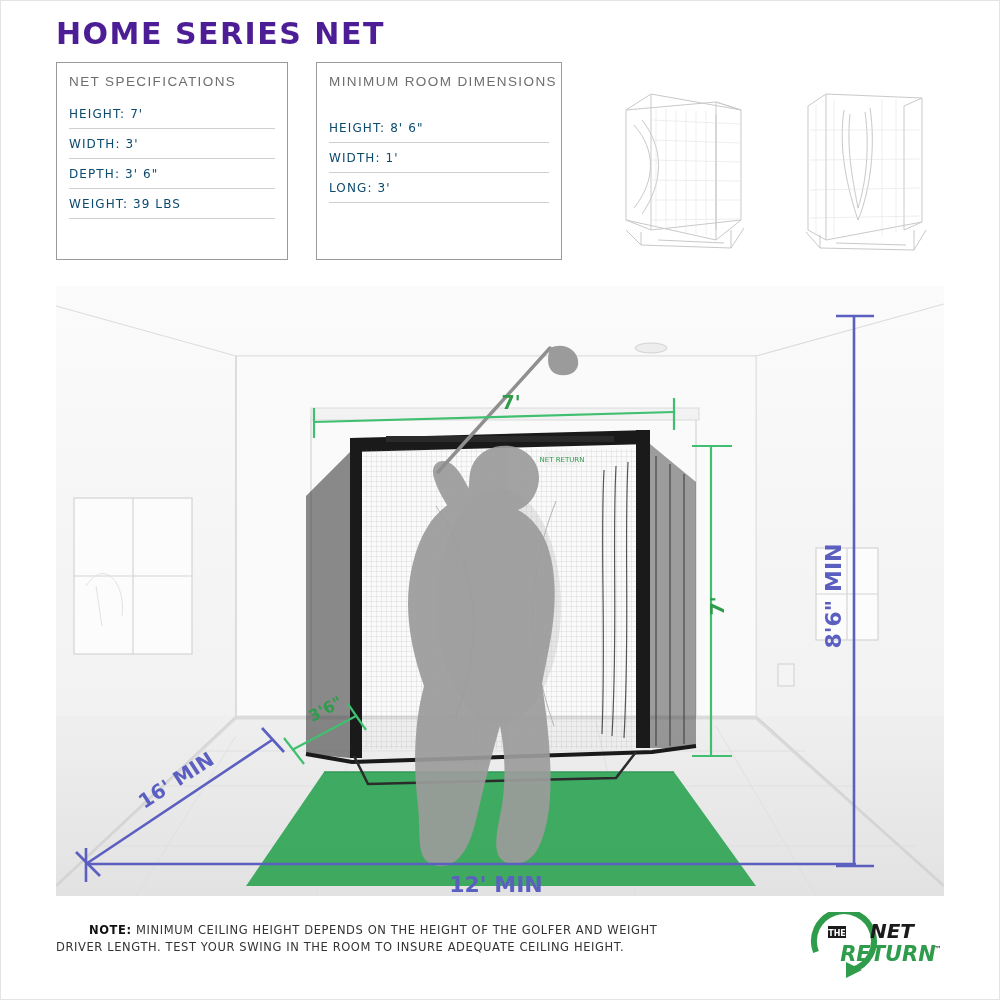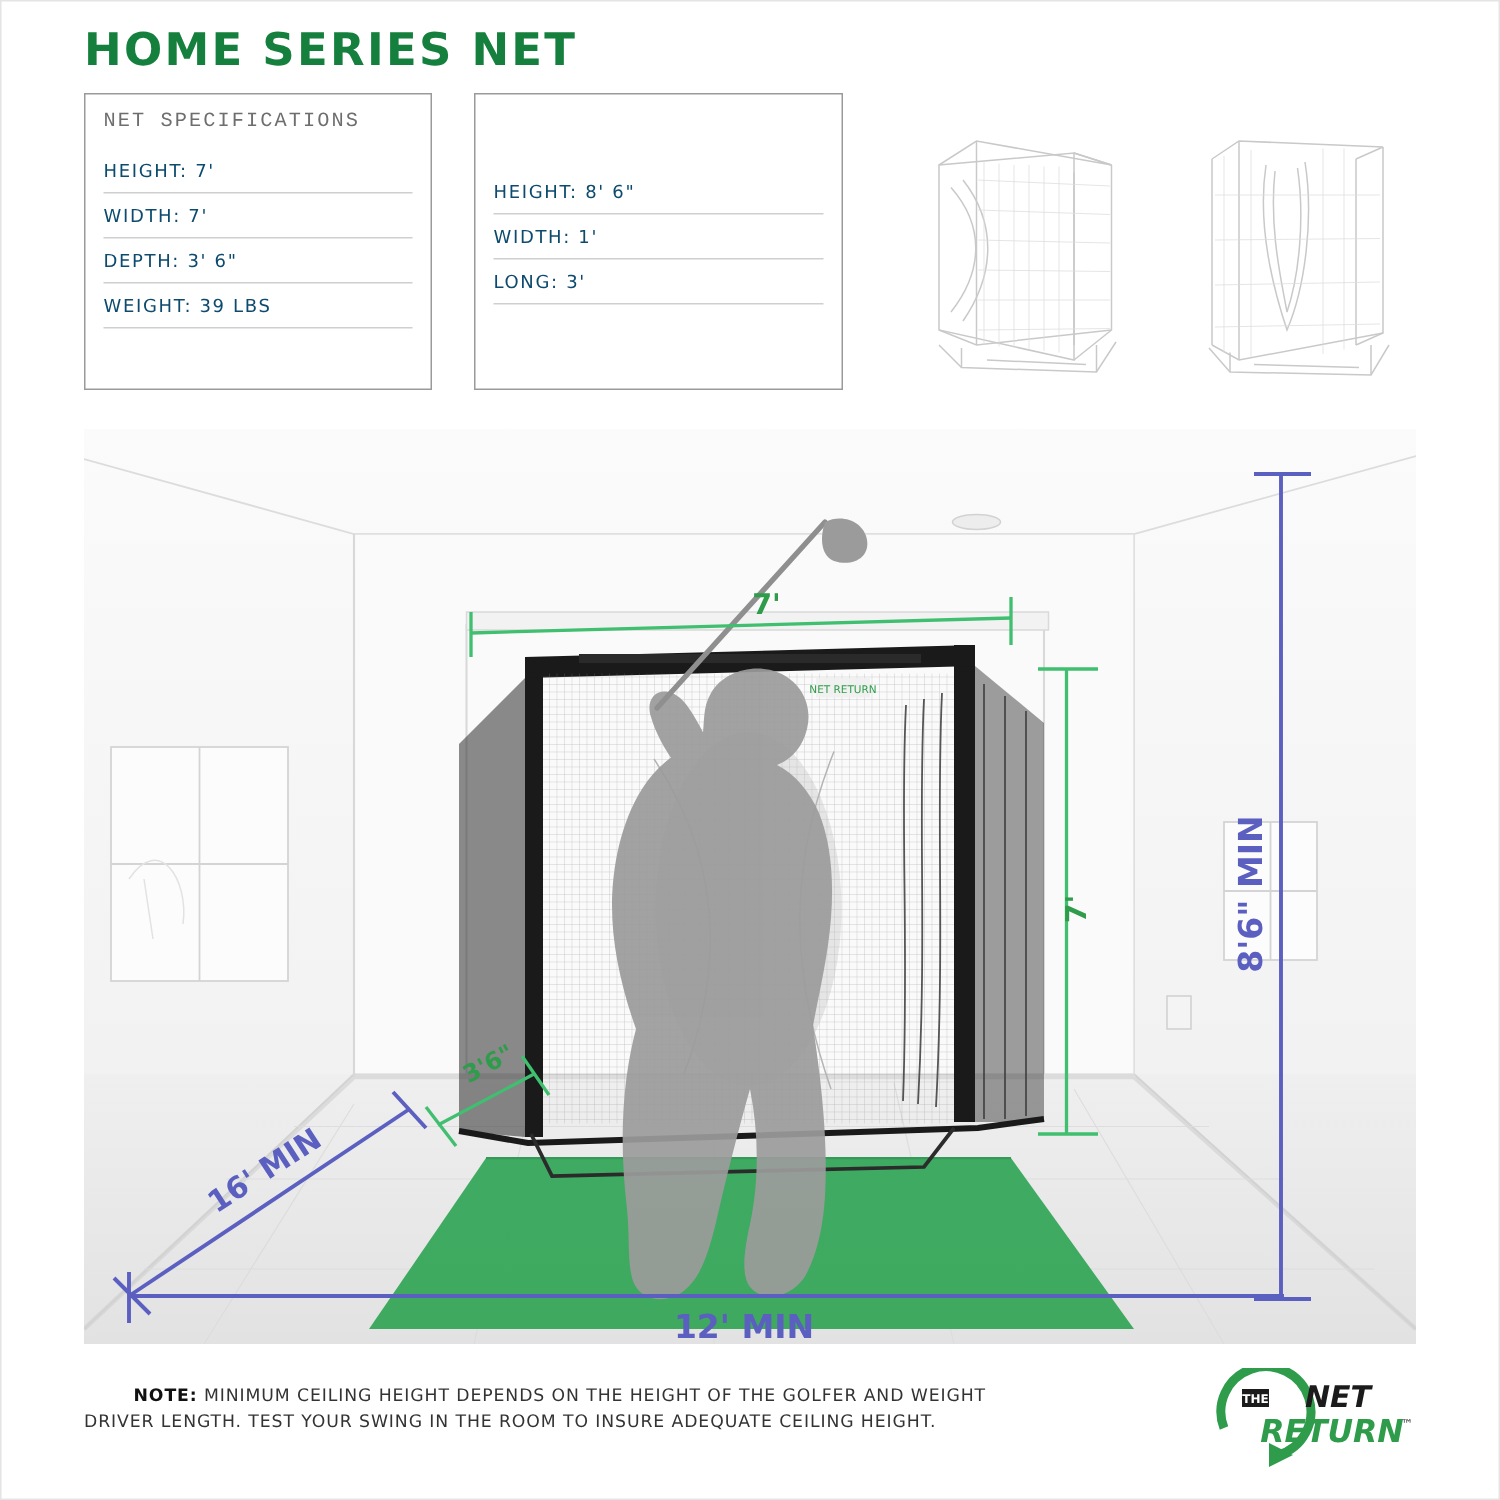--- a/index.html
+++ b/index.html
@@ -23,7 +23,7 @@
     font-size: 30px;
     font-weight: bold;
     letter-spacing: 1.5px;
-    color: #15803d;
+    color: #4c1d95;
     font-family: "DejaVu Sans", sans-serif;
   }
 

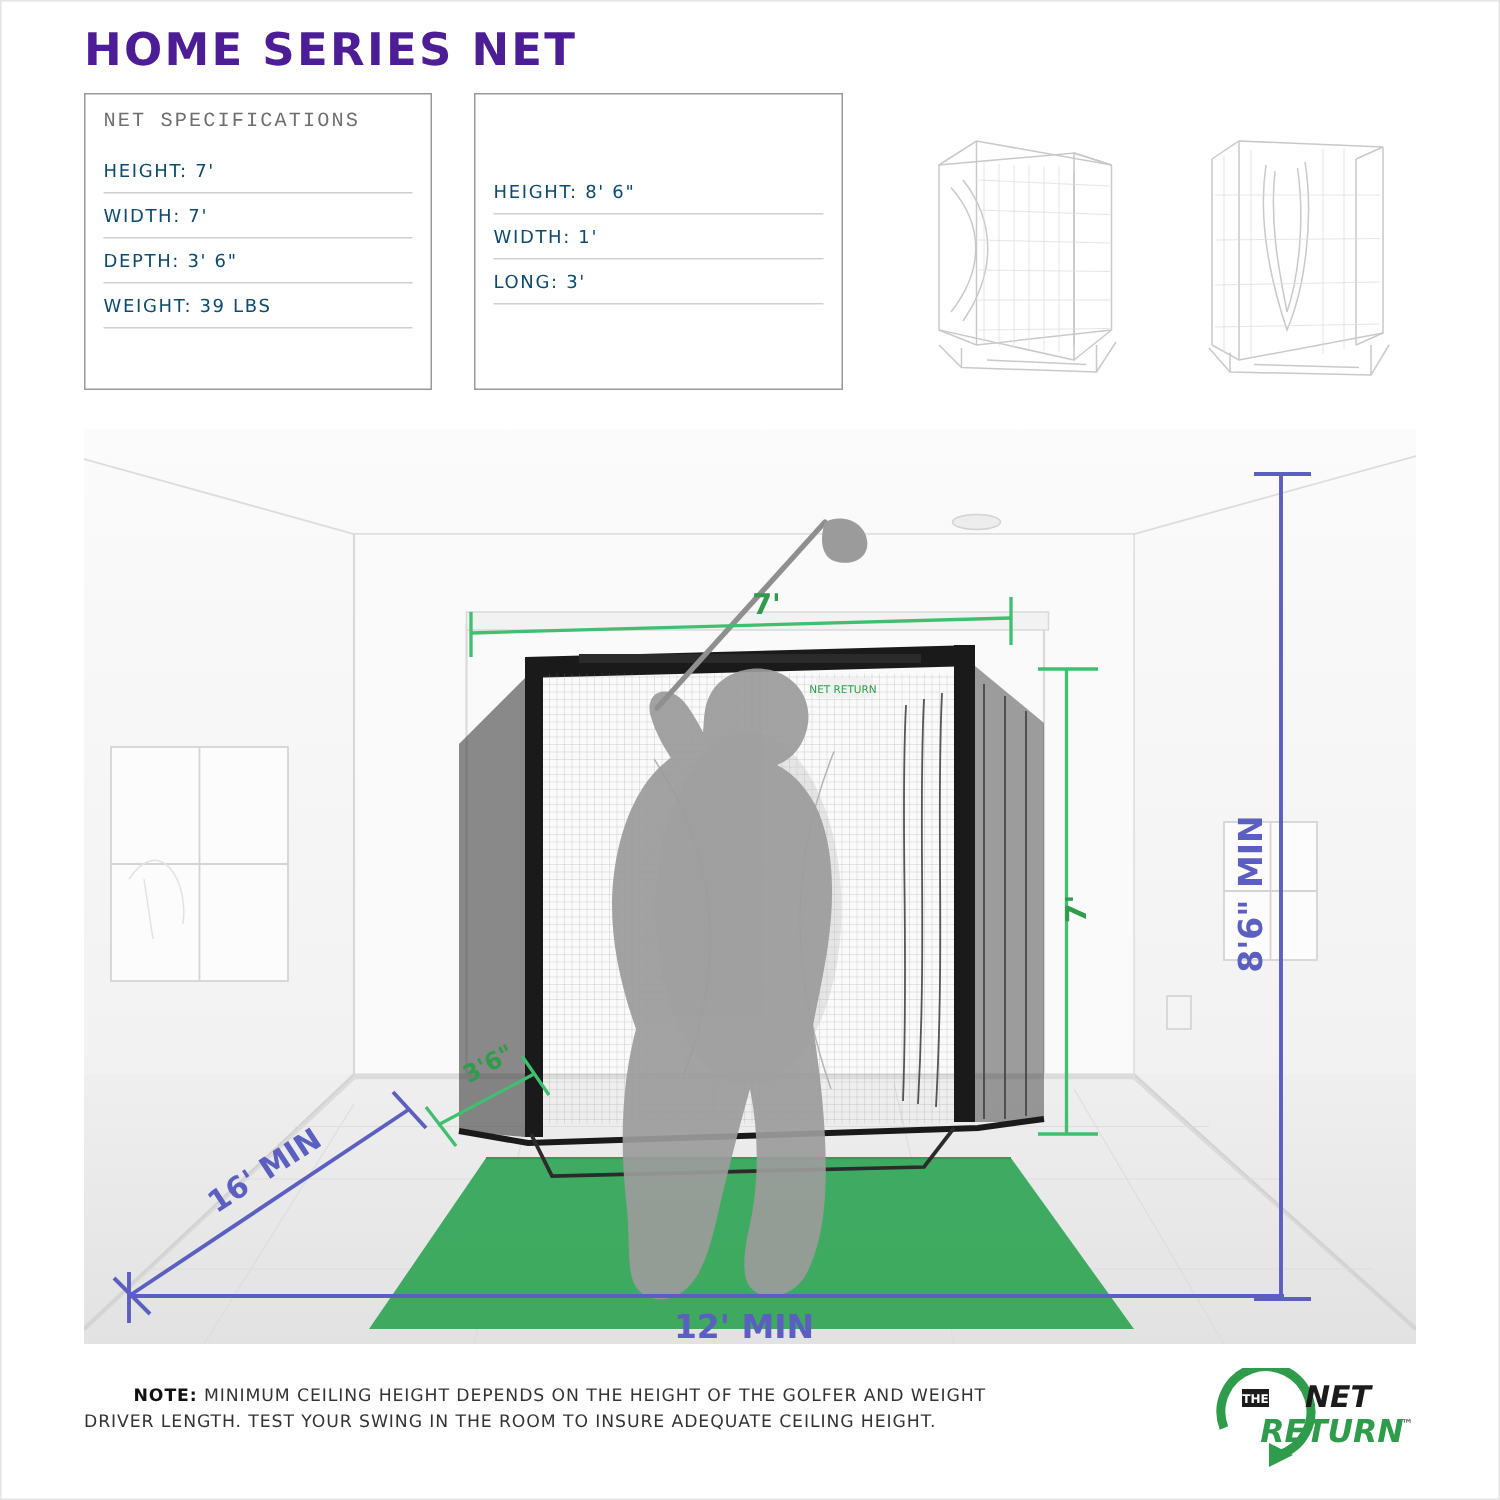--- a/index.html
+++ b/index.html
@@ -40,7 +40,7 @@
     letter-spacing: 1.4px;
     color: #6e6e6e;
     line-height: 17px;
-    font-family: Liberation Mono, monospace;
+    font-family: Liberation Sans, sans-serif;
   }
   .spec-rows {
     position: absolute;

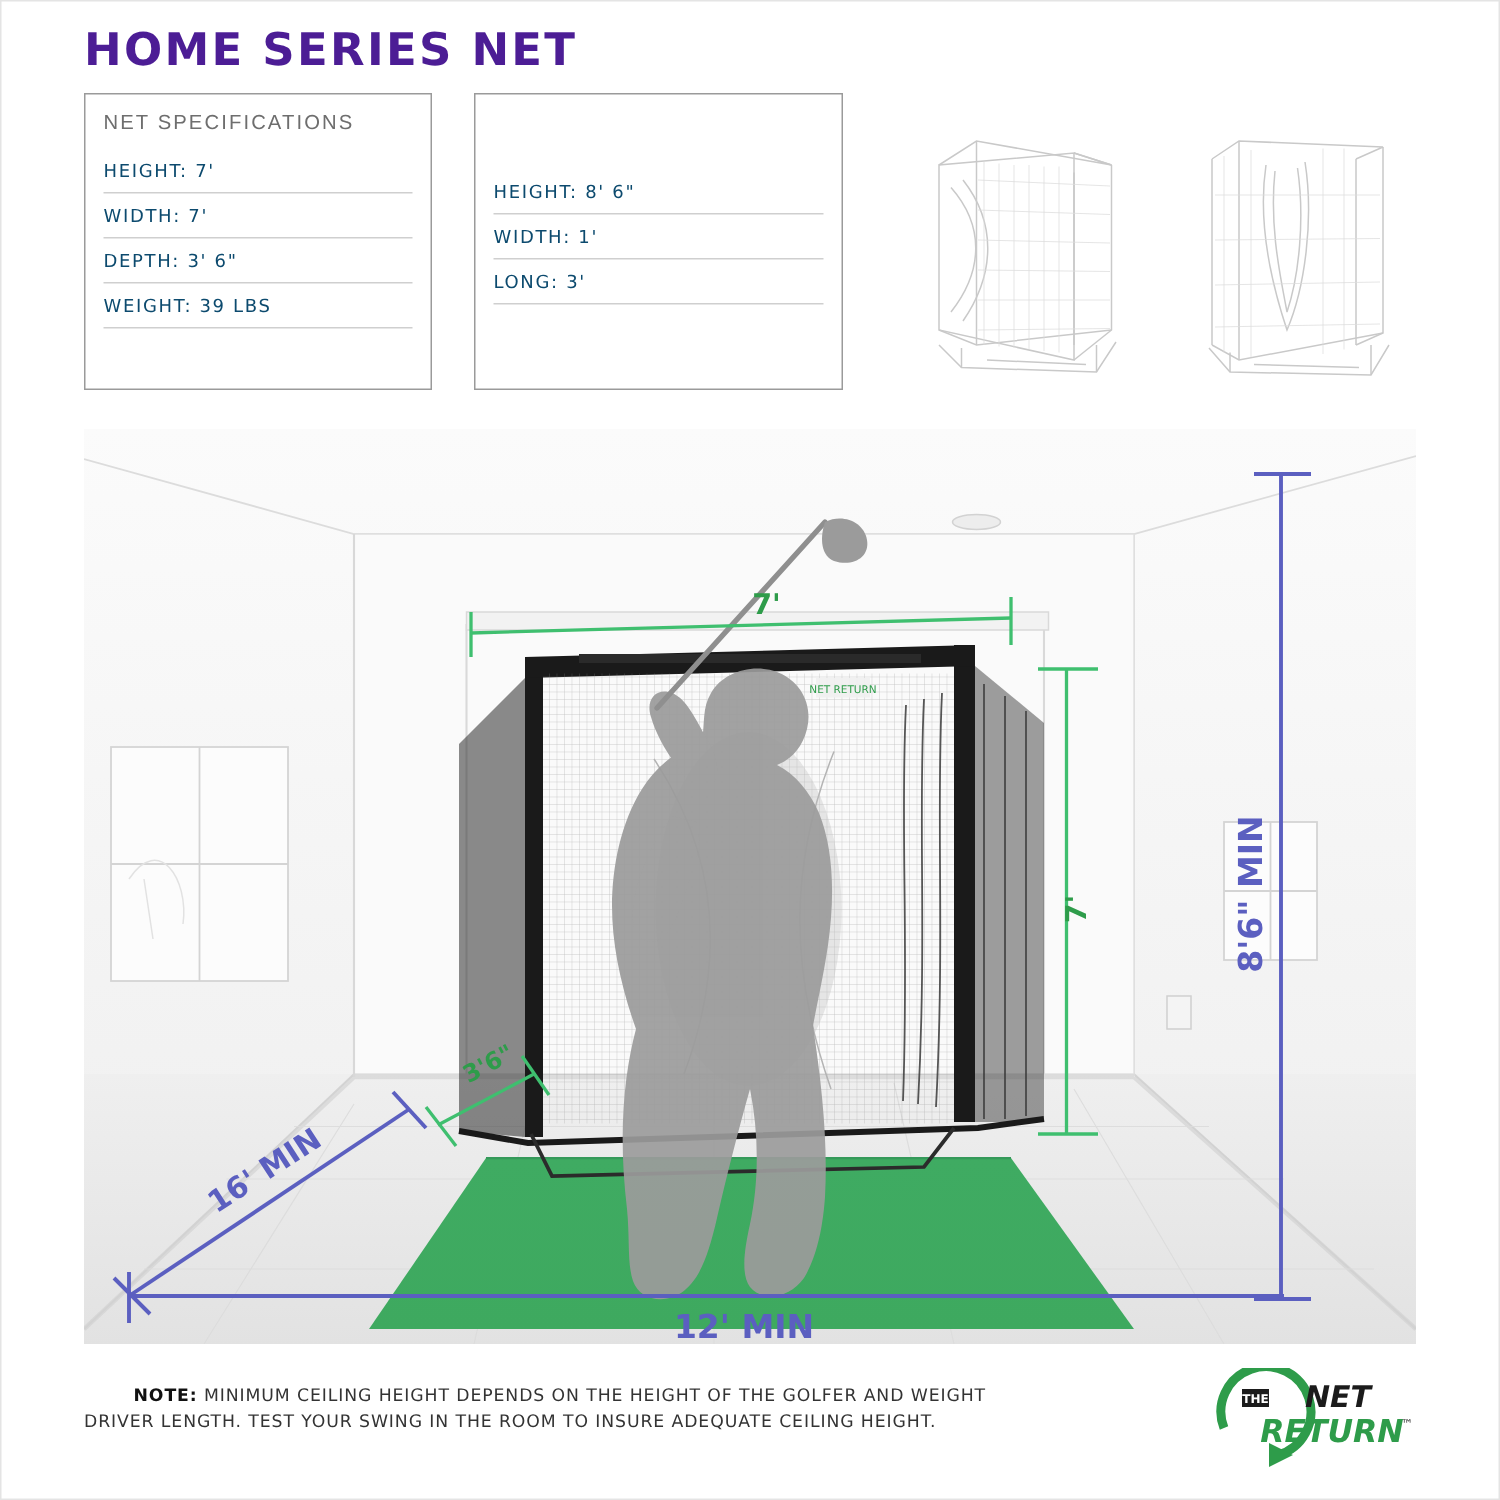--- a/index.html
+++ b/index.html
@@ -123,6 +123,7 @@
   </div>
 
   <div class="spec-box" id="spec-room">
+    <div class="box-title">MINIMUM ROOM DIMENSIONS</div>
     <div class="spec-rows">
       <div class="spec-row">HEIGHT: 8' 6"</div>
       <div class="spec-row">WIDTH: 1'</div>

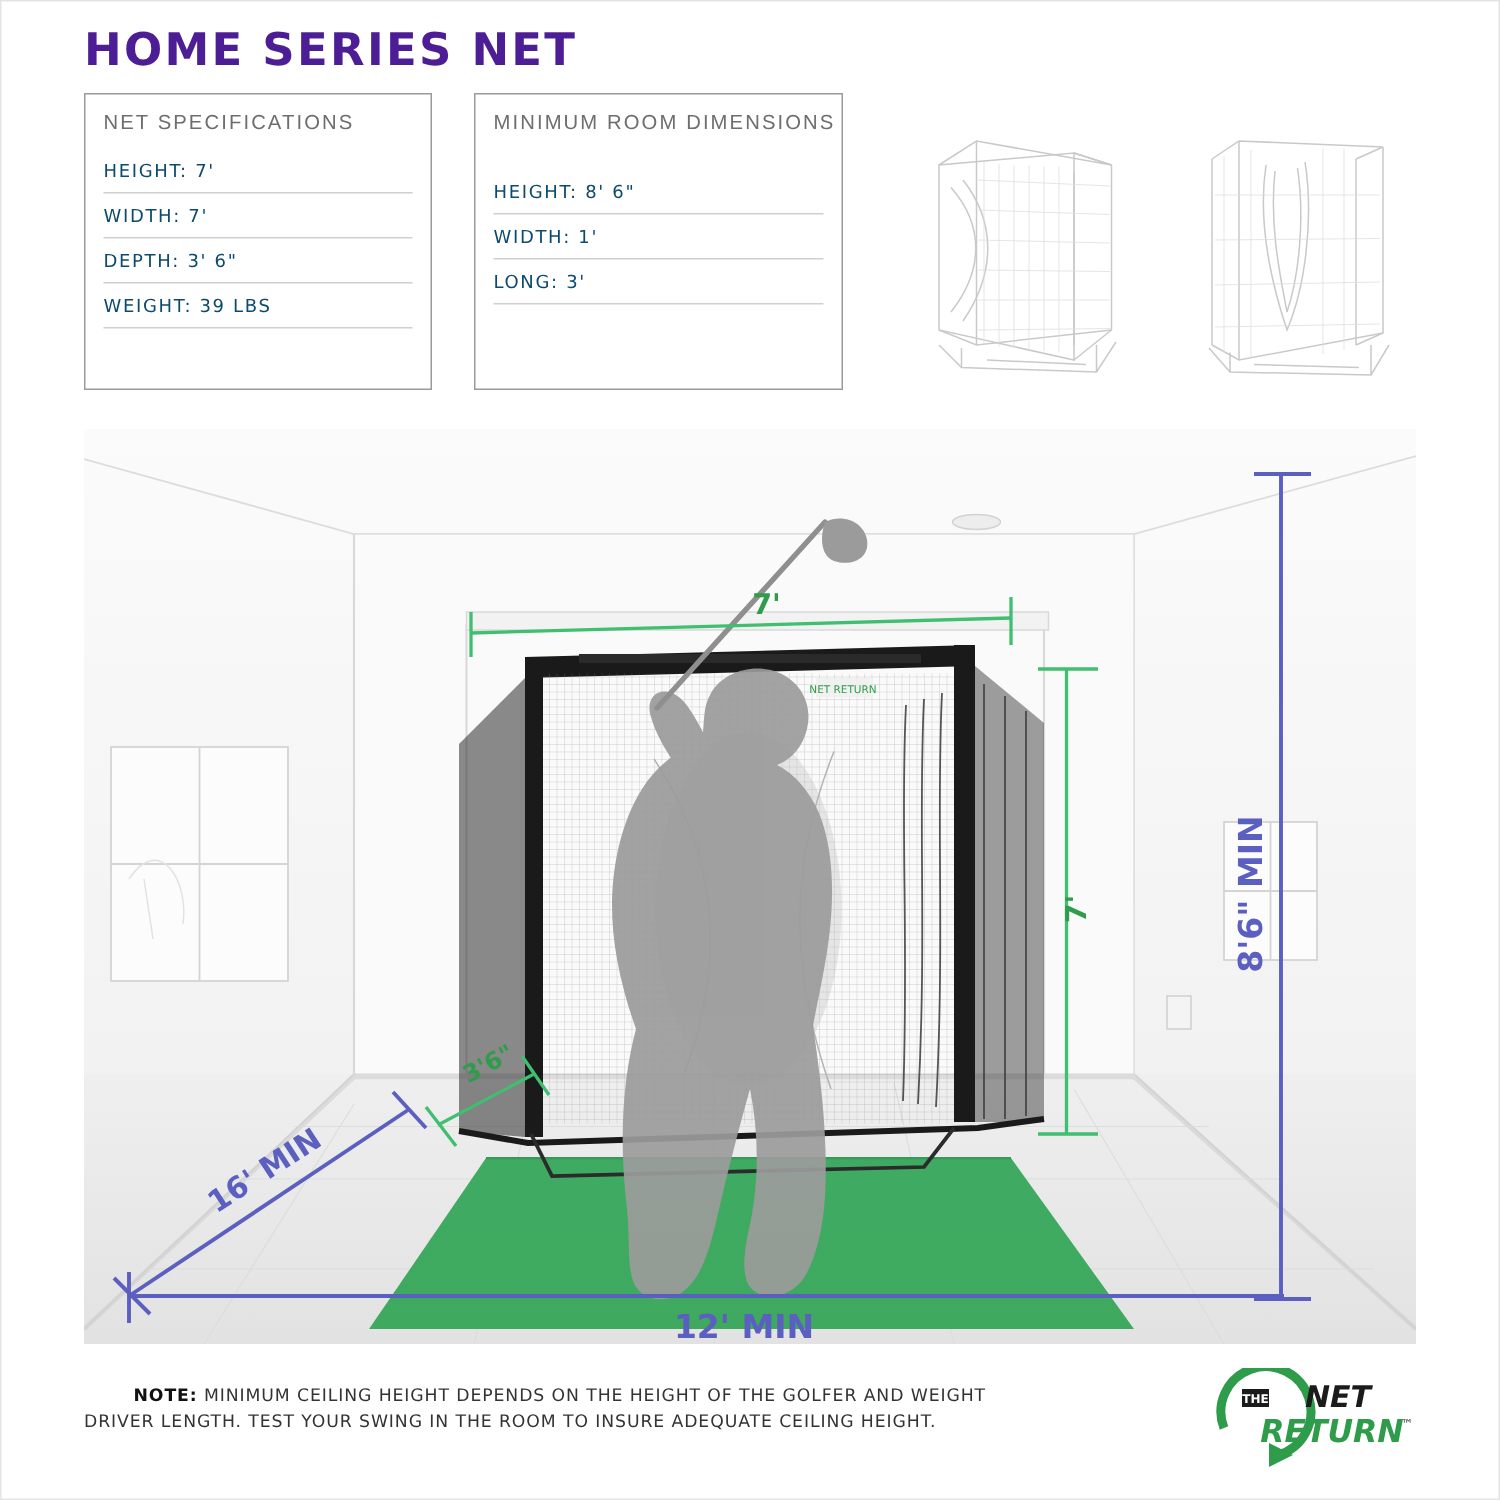--- a/index.html
+++ b/index.html
@@ -116,7 +116,7 @@
     <div class="box-title">NET SPECIFICATIONS</div>
     <div class="spec-rows">
       <div class="spec-row">HEIGHT: 7'</div>
-      <div class="spec-row">WIDTH: 7'</div>
+      <div class="spec-row">WIDTH: 3'</div>
       <div class="spec-row">DEPTH: 3' 6"</div>
       <div class="spec-row">WEIGHT: 39 LBS</div>
     </div>

